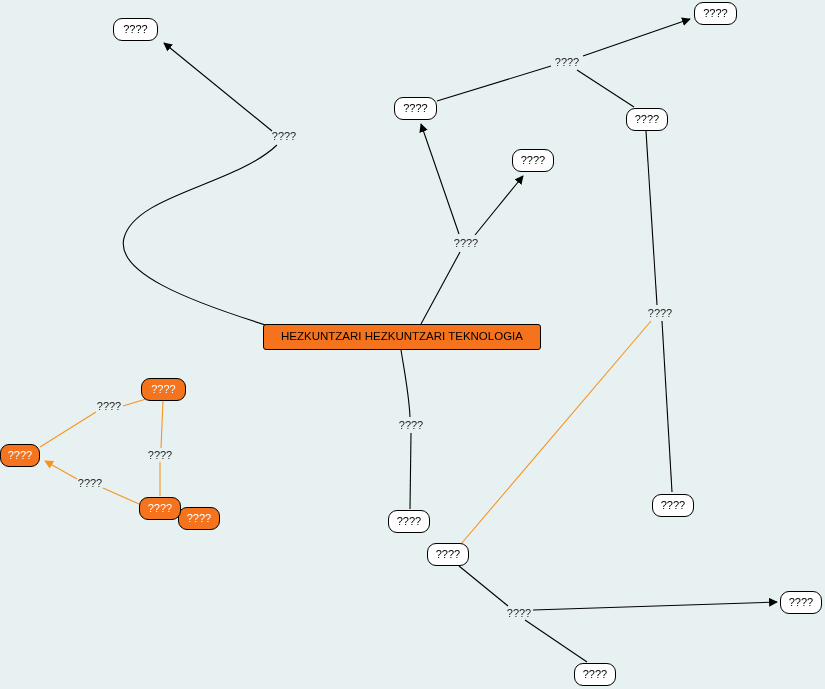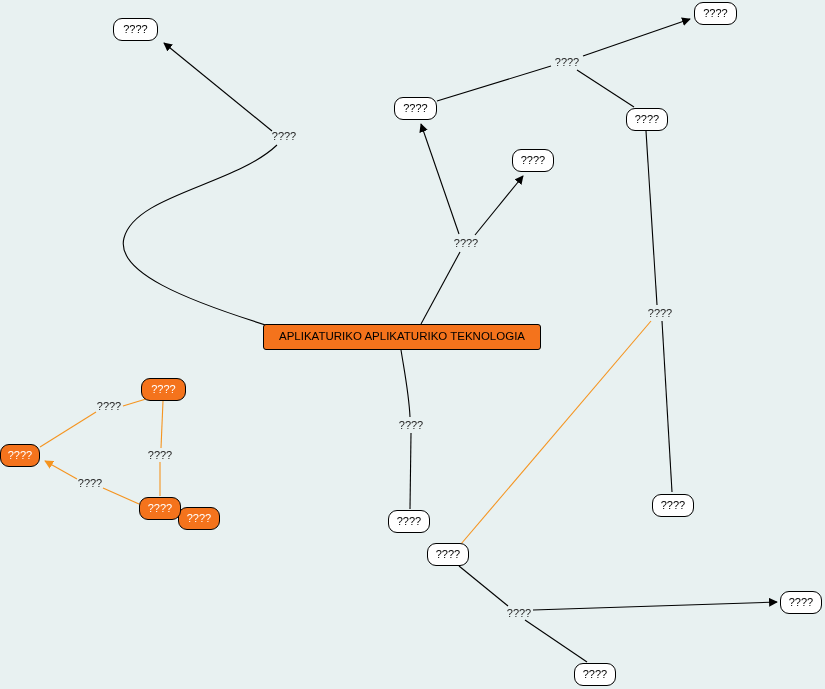--- a/index.html
+++ b/index.html
@@ -89,7 +89,7 @@
       <path d="M 139 504 L 103 488" fill="none" stroke="#f5941f" stroke-width="1.1"></path>
       <path d="M 77 479 L 45 461" fill="none" stroke="#f5941f" stroke-width="1.1" marker-end="url(#arrow-orange)"></path>
     </svg>
-<div class="node central" style="left: 263px; top: 324px; width: 278px; height: 26px;">APLIKATURIKO APLIKATURIKO TEKNOLOGIA</div>
+<div class="node central" style="left: 263px; top: 324px; width: 278px; height: 26px;">HEZKUNTZARI HEZKUNTZARI TEKNOLOGIA</div>
     <div class="node white" style="left: 113px; top: 18px; width: 45px; height: 23px;">????</div>
     <div class="node white" style="left: 694px; top: 2px; width: 43px; height: 23px;">????</div>
     <div class="node white" style="left: 394px; top: 97px; width: 43px; height: 23px;">????</div>

